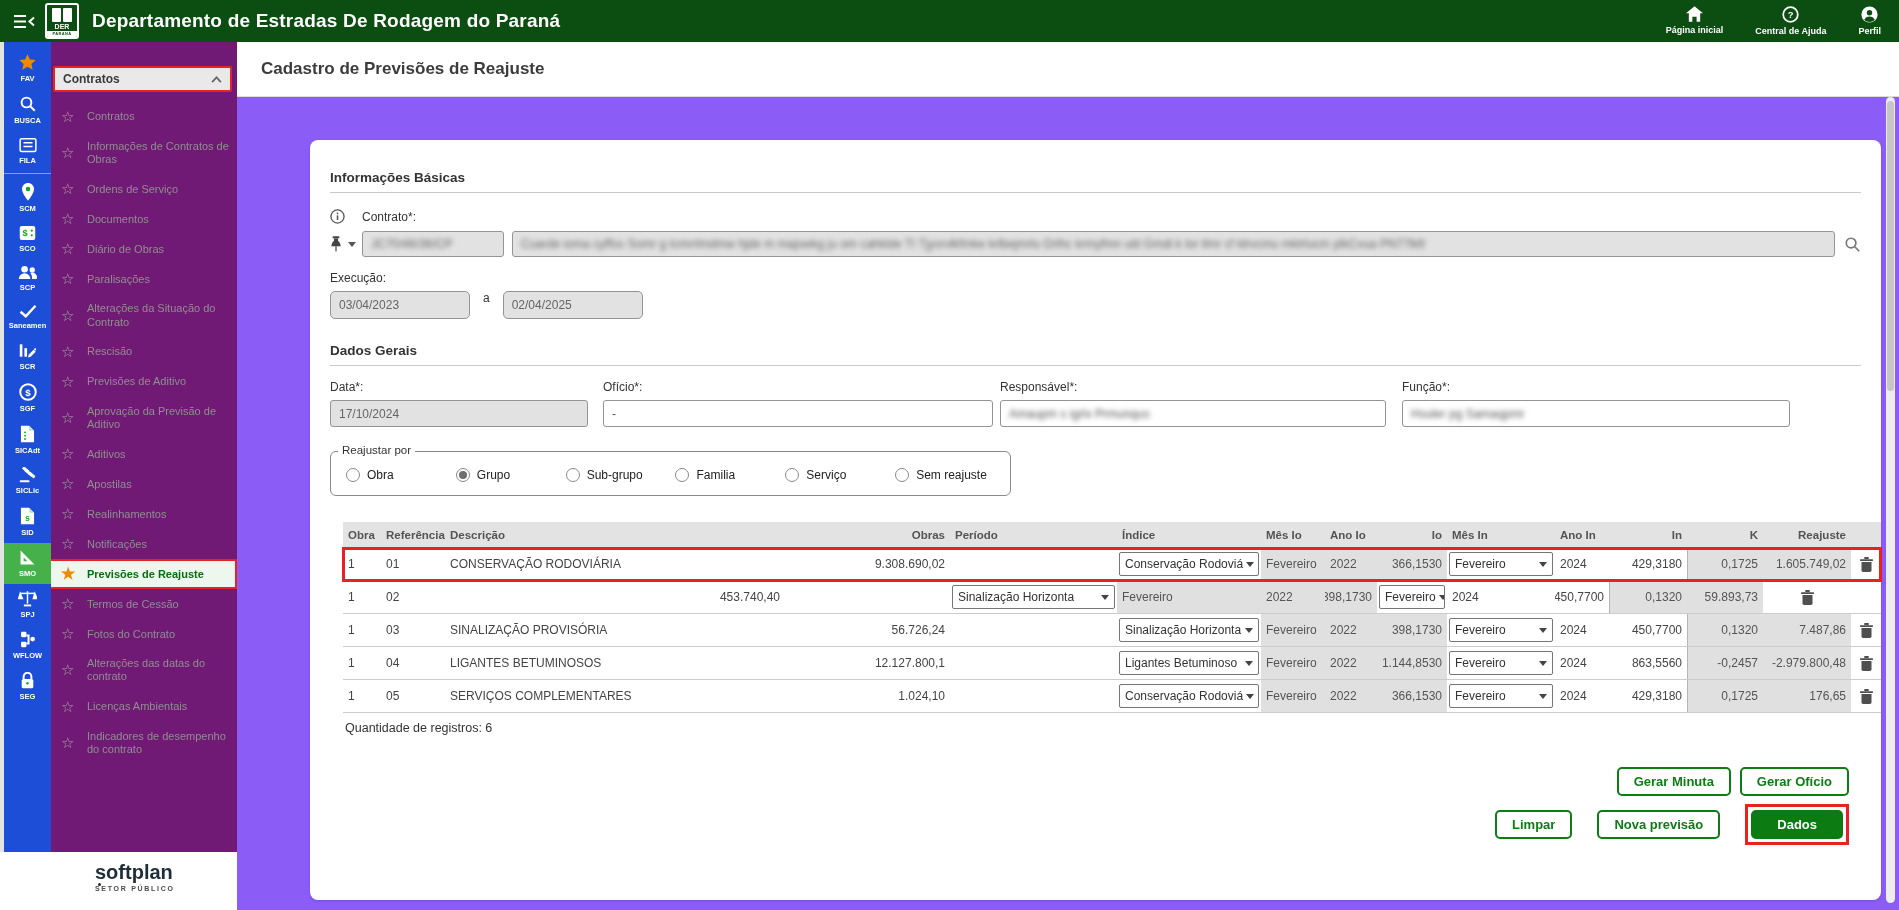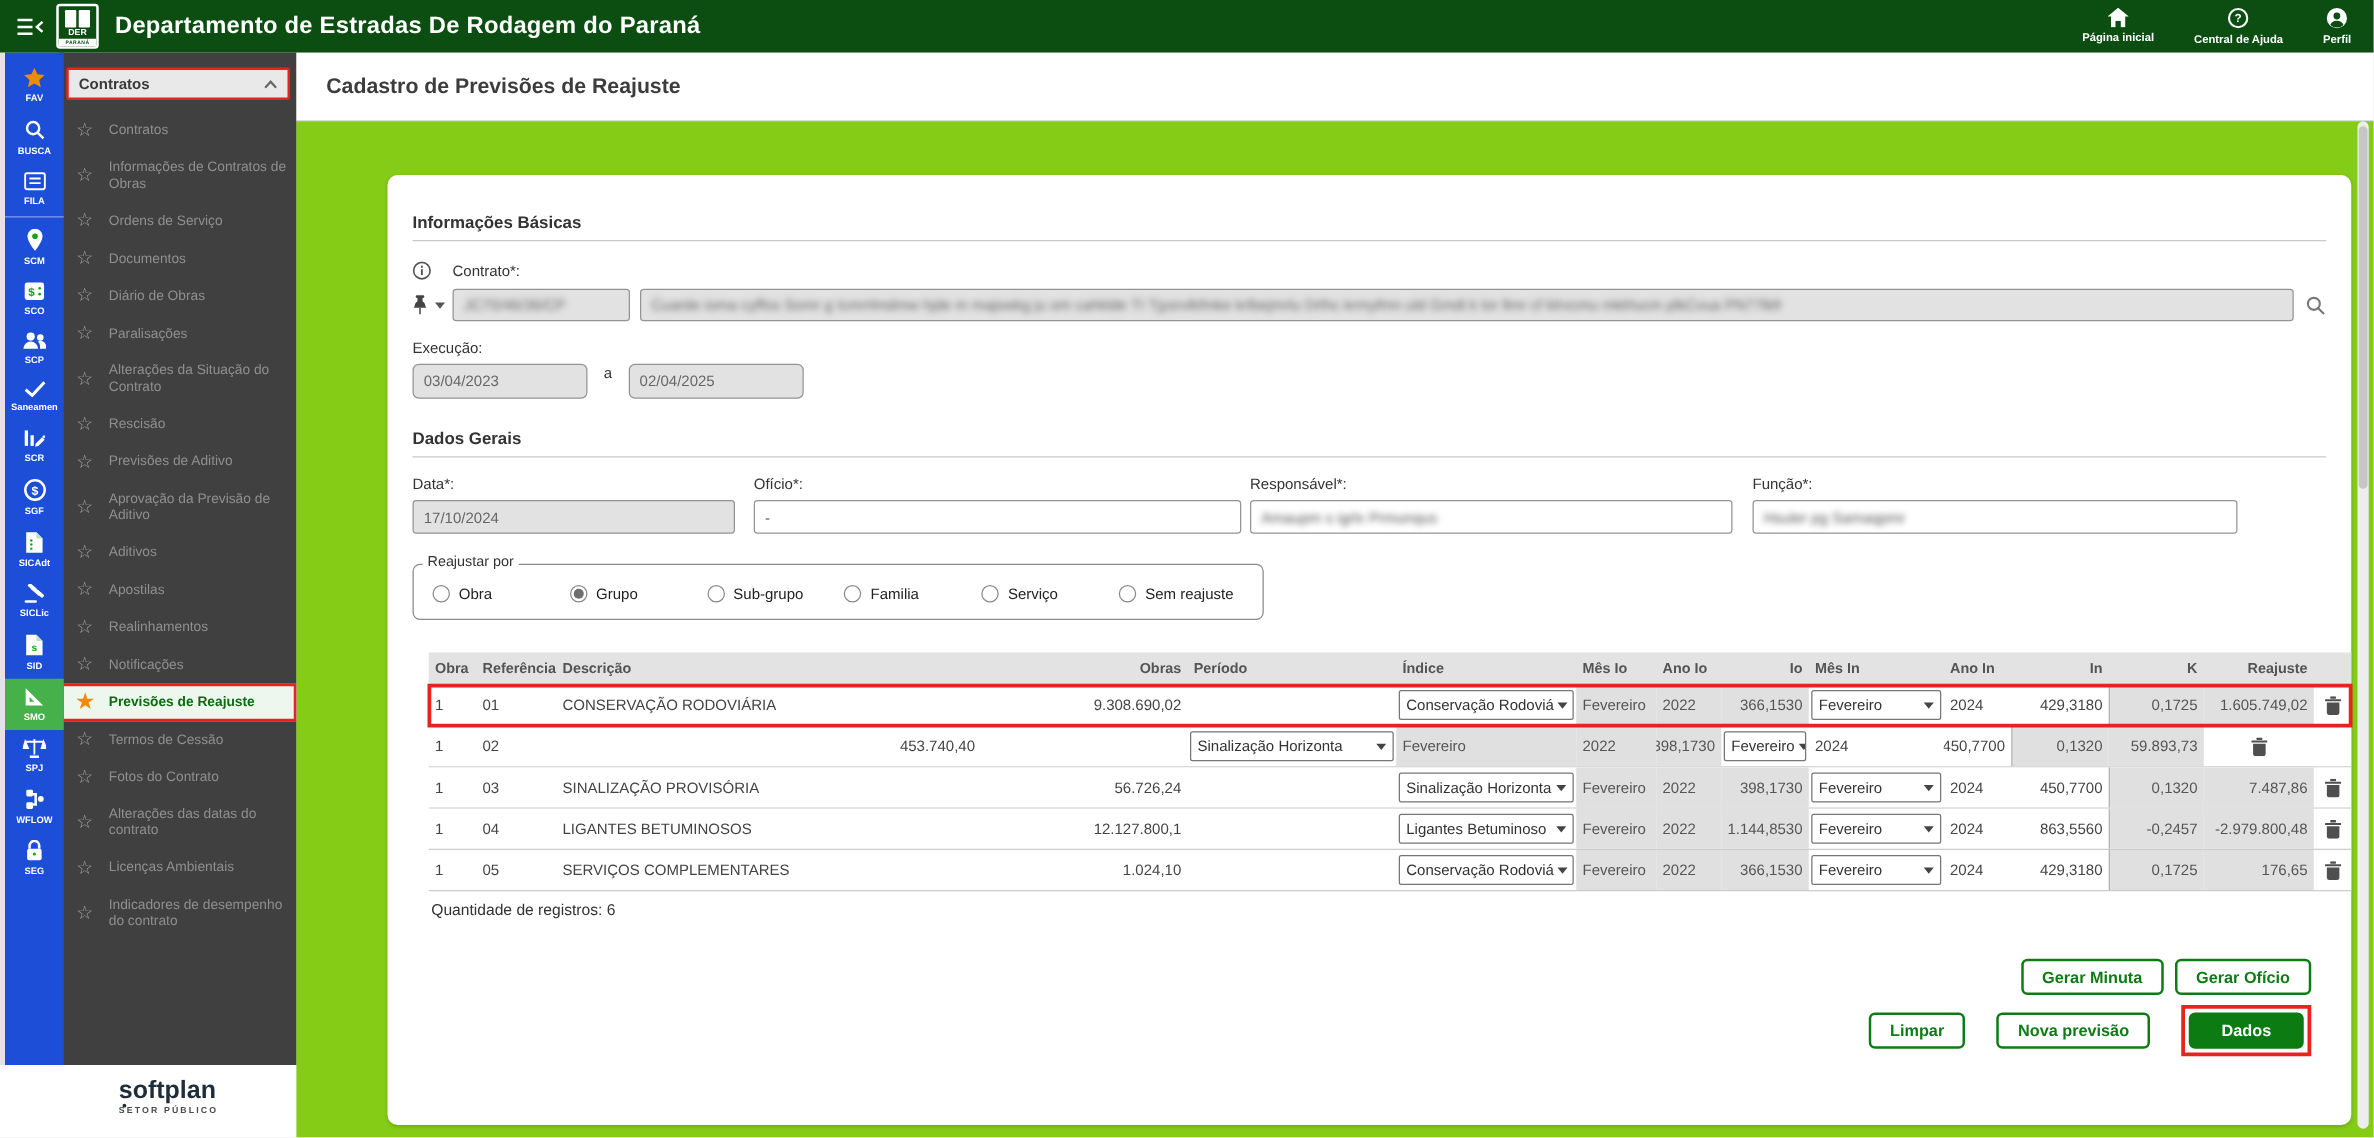--- a/index.html
+++ b/index.html
@@ -28,7 +28,7 @@
   .rail-sep{width:47px;height:1px;background:rgba(255,255,255,.45);margin:2px 0 3px}
 
   
-  .sidebar{position:absolute;left:47px;top:42px;width:190px;height:810px;background:#404040;padding-top:12px;z-index:4}
+  .sidebar{position:absolute;left:47px;top:42px;width:190px;height:810px;background:#701a75;padding-top:24px;z-index:4}
   .side-header{margin:0 5px 10px 6px;height:26px;background:#e9e9e9;border:2px solid #e8231d;border-radius:2px;display:flex;align-items:center;justify-content:space-between;padding:0 8px;cursor:pointer}
   .side-header b{font-size:12px;color:#3a3a3a}
   .side-item{display:flex;align-items:center;gap:10px;padding:8px 4px 8px 14px;color:#8f8f8f;font-size:11px;line-height:1.2;cursor:pointer}

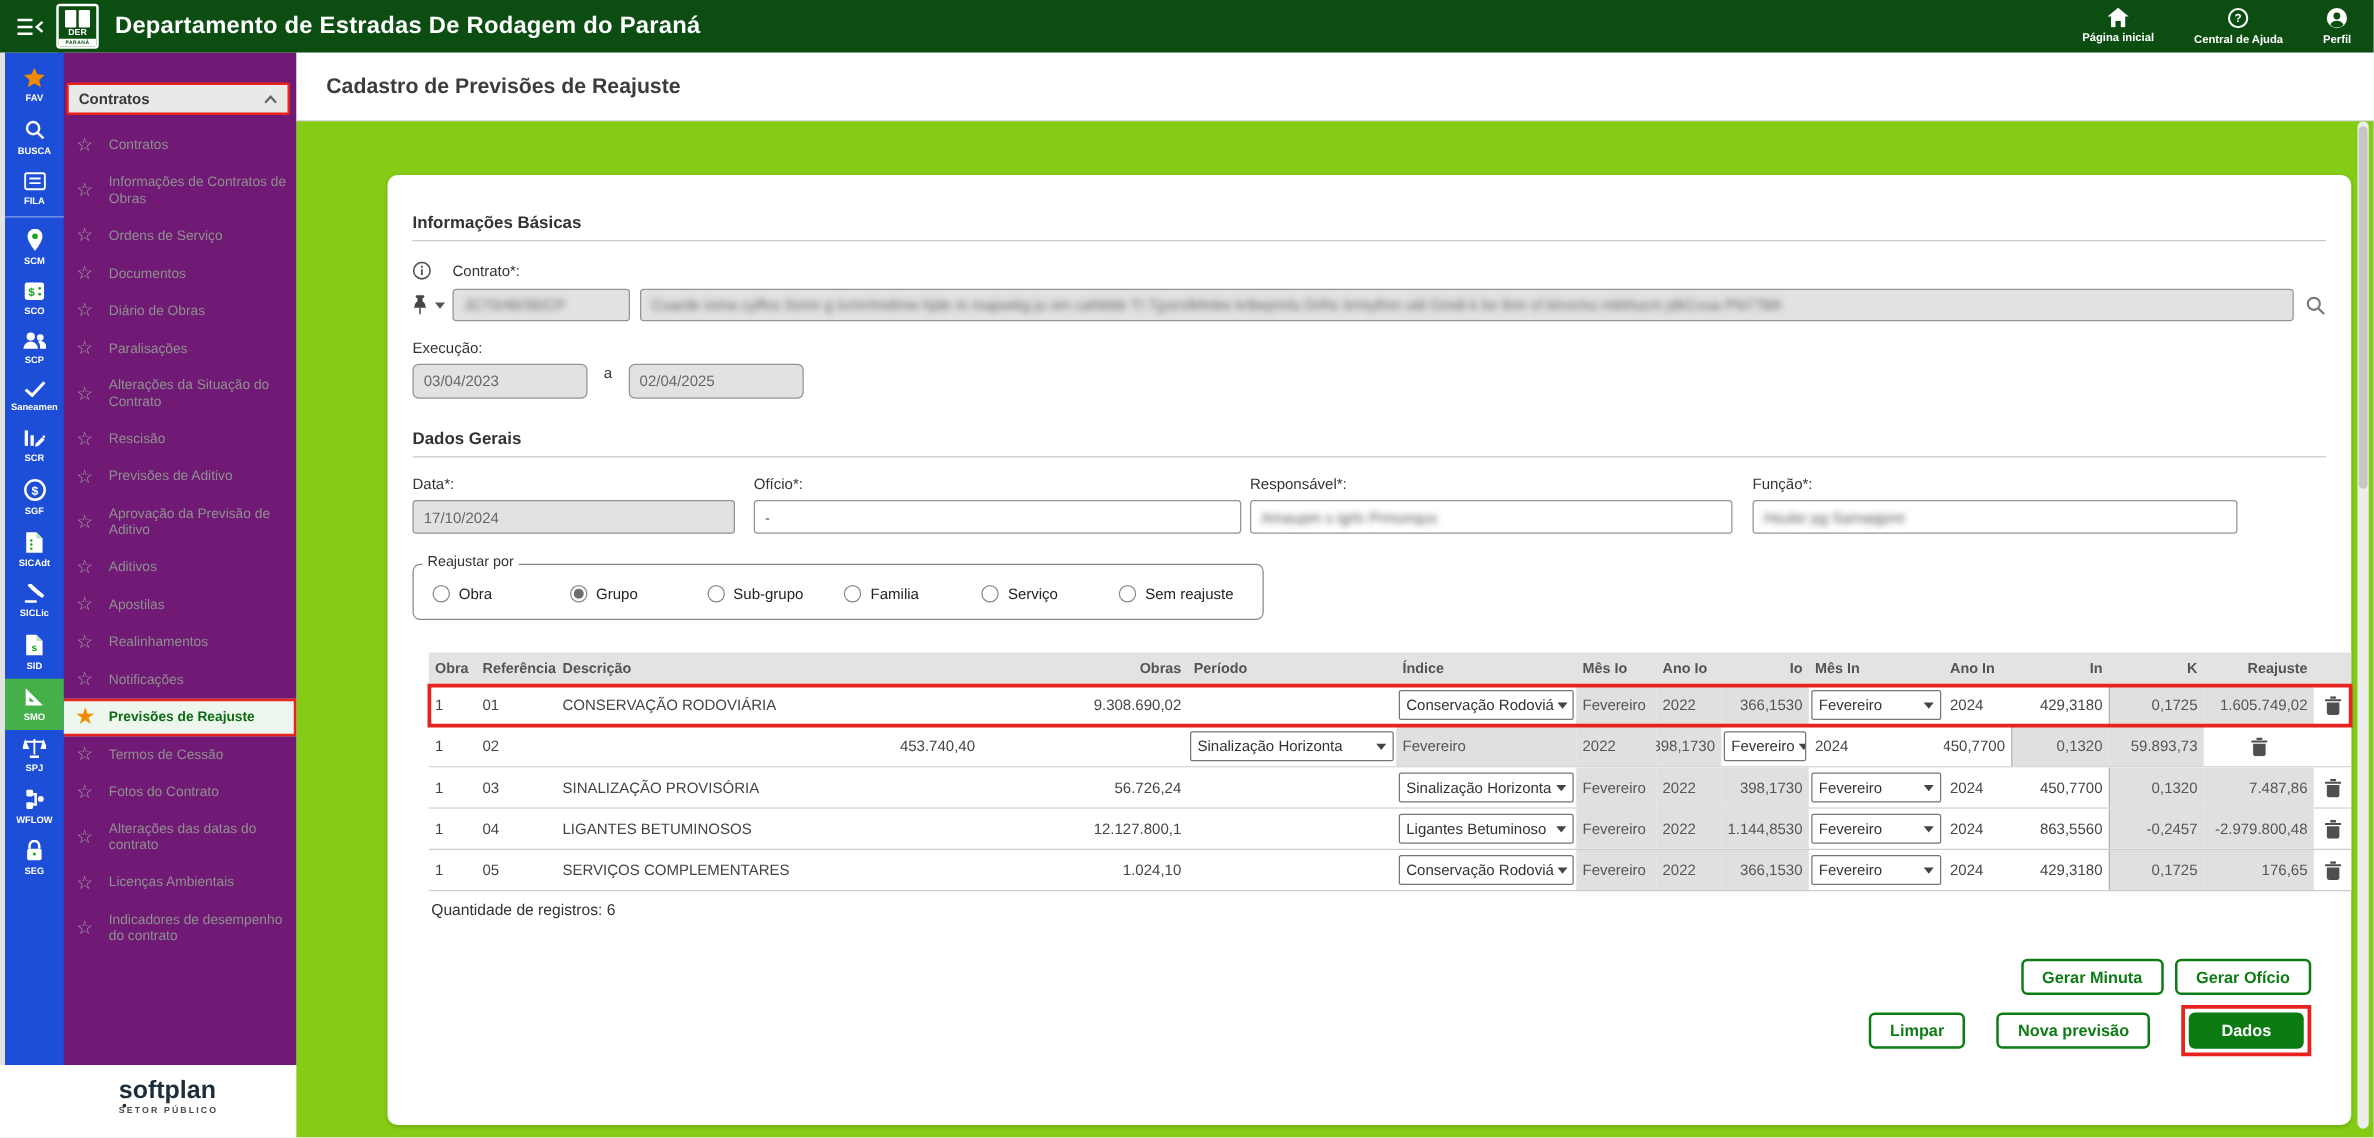--- a/index.html
+++ b/index.html
@@ -44,7 +44,7 @@
   .main{position:absolute;left:237px;top:42px;width:1662px;height:868px}
   .titlebar{height:55px;background:#fff;display:flex;align-items:center;padding-left:24px;border-bottom:1px solid #dcdcdc}
   .titlebar h1{font-size:17px;color:#3c3c3c;font-weight:bold}
-  .content{position:relative;height:813px;background:#84cc16}
+  .content{position:relative;height:813px;background:#8b5cf6}
   .card{position:absolute;left:73px;top:43px;width:1571px;height:760px;background:#fff;border-radius:8px;box-shadow:0 1px 3px rgba(0,0,0,.14);padding:30px 20px 0}
 
   .sec-h{font-size:13.5px;font-weight:bold;color:#333;padding-bottom:7px;border-bottom:1px solid #c9c9c9}

